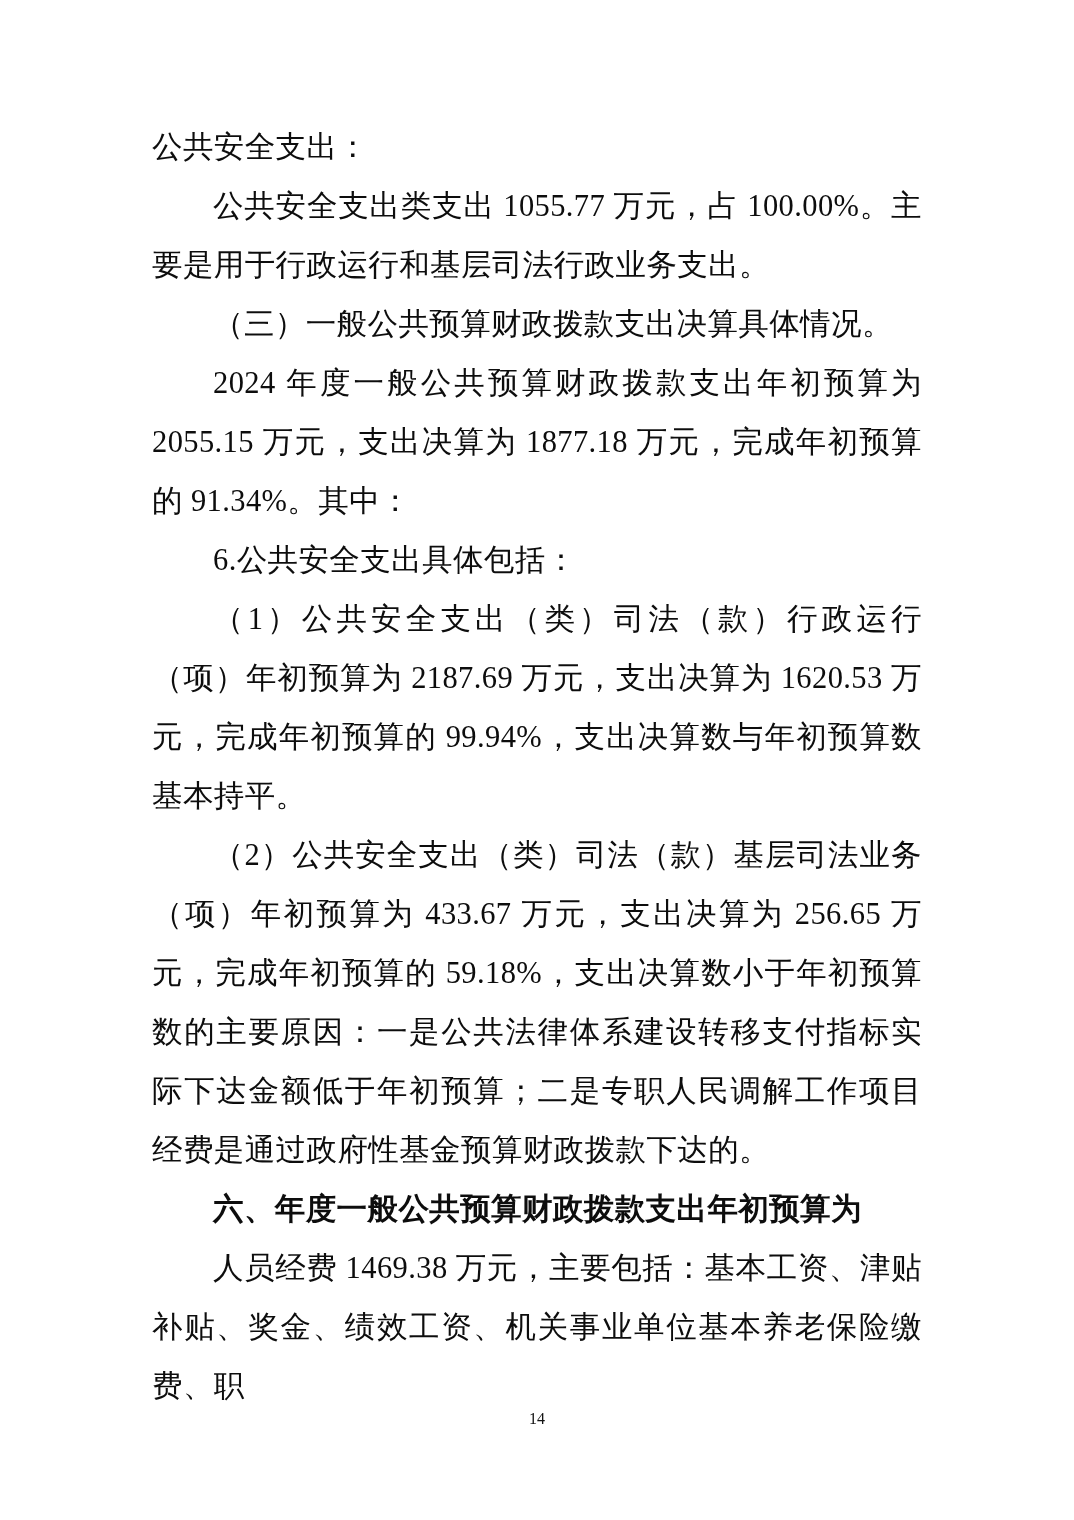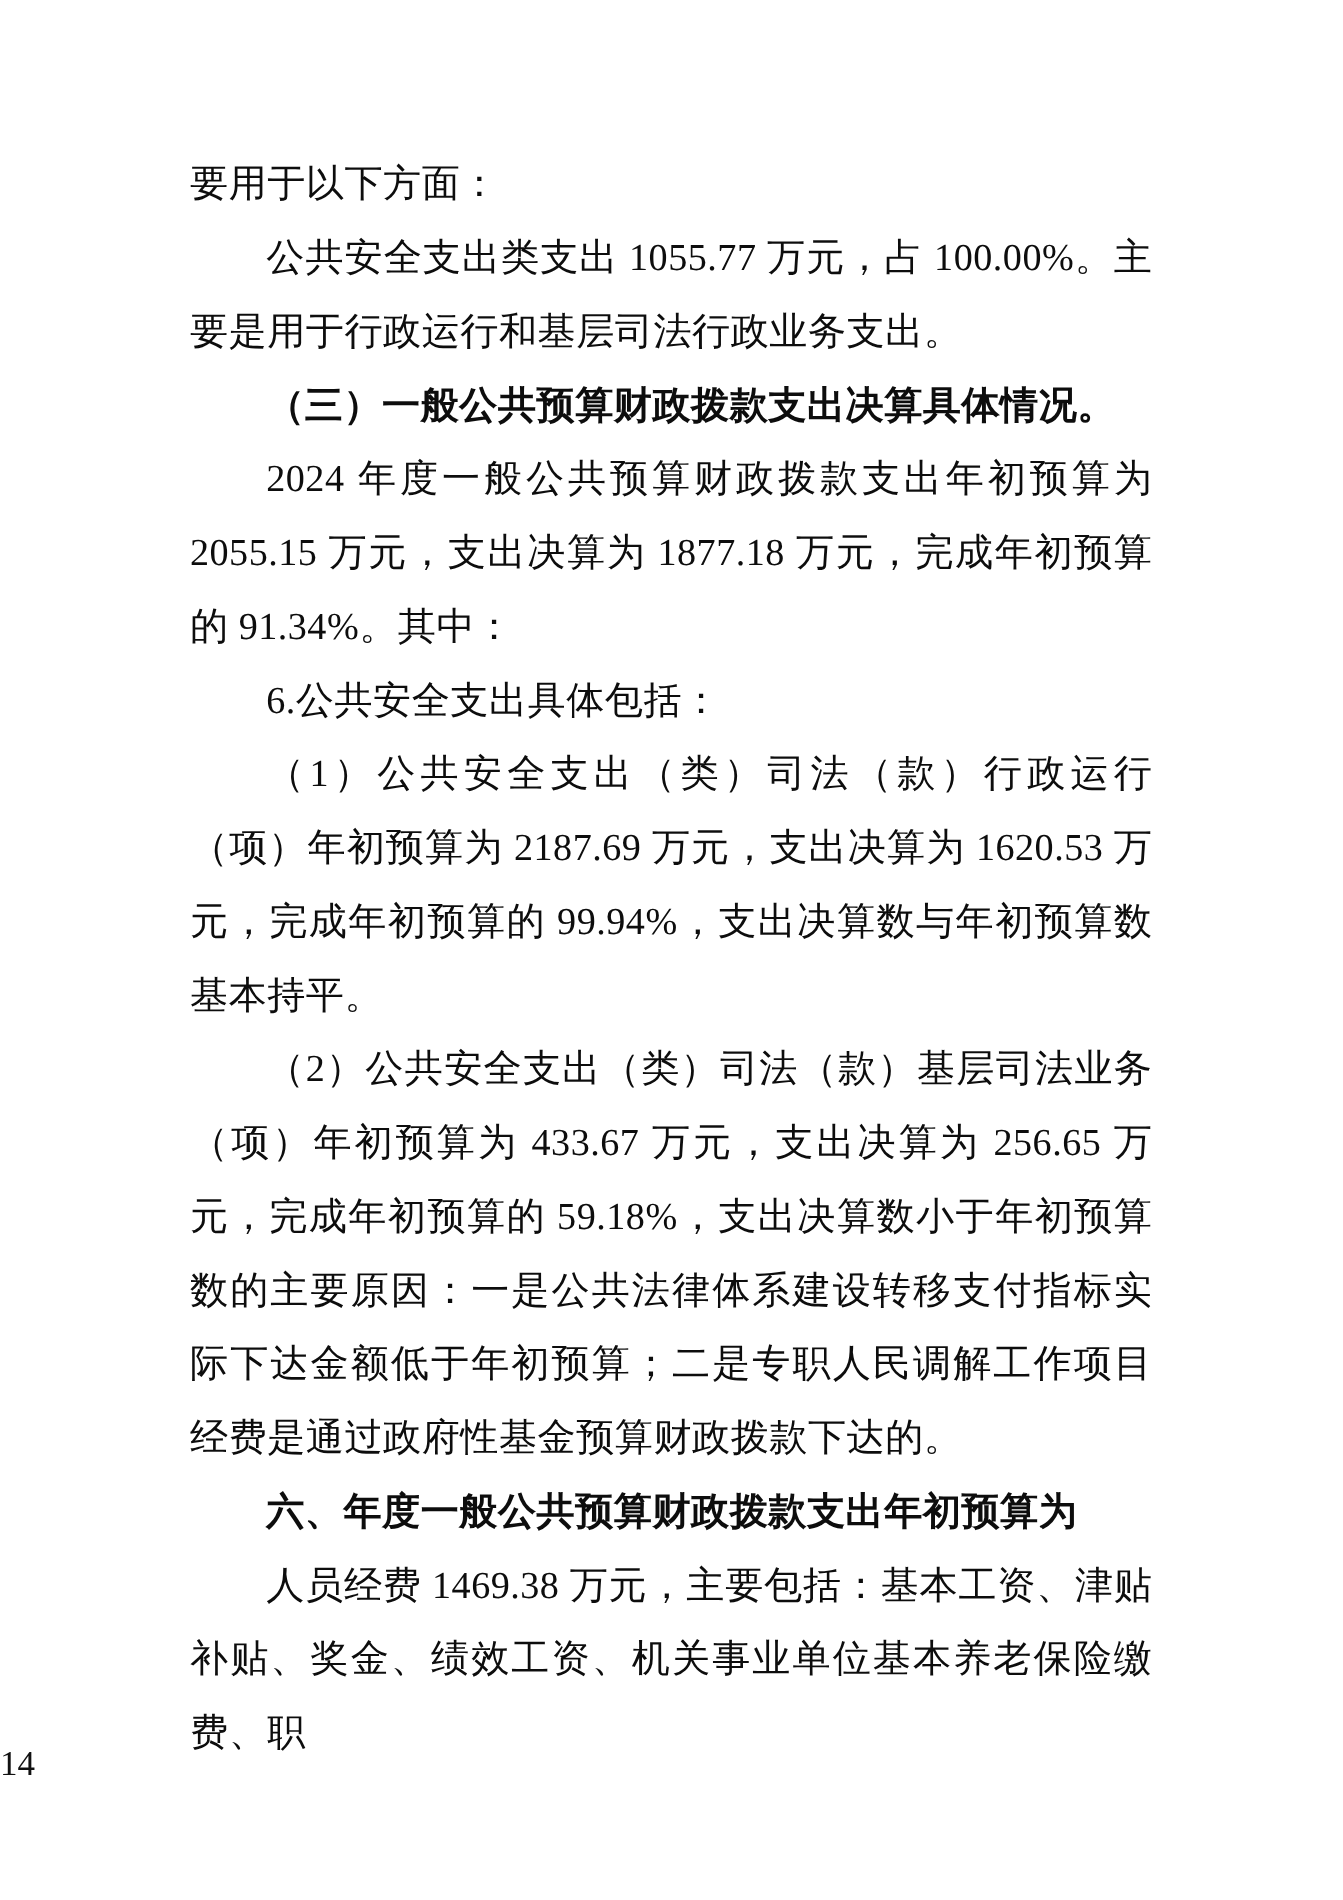--- a/index.html
+++ b/index.html
@@ -58,7 +58,7 @@
 
 <div class="page">
   <div class="doc-body">
-    <p class="plain">要用于以下方面：</p>
+    <p class="plain">公共安全支出：</p>
     <p class="indent">公共安全支出类支出 1055.77 万元，占 100.00%。主要是用于行政运行和基层司法行政业务支出。</p>
     <p class="indent bold">（三）一般公共预算财政拨款支出决算具体情况。</p>
     <p class="indent">2024 年度一般公共预算财政拨款支出年初预算为 2055.15 万元，支出决算为 1877.18 万元，完成年初预算的 91.34%。其中：</p>

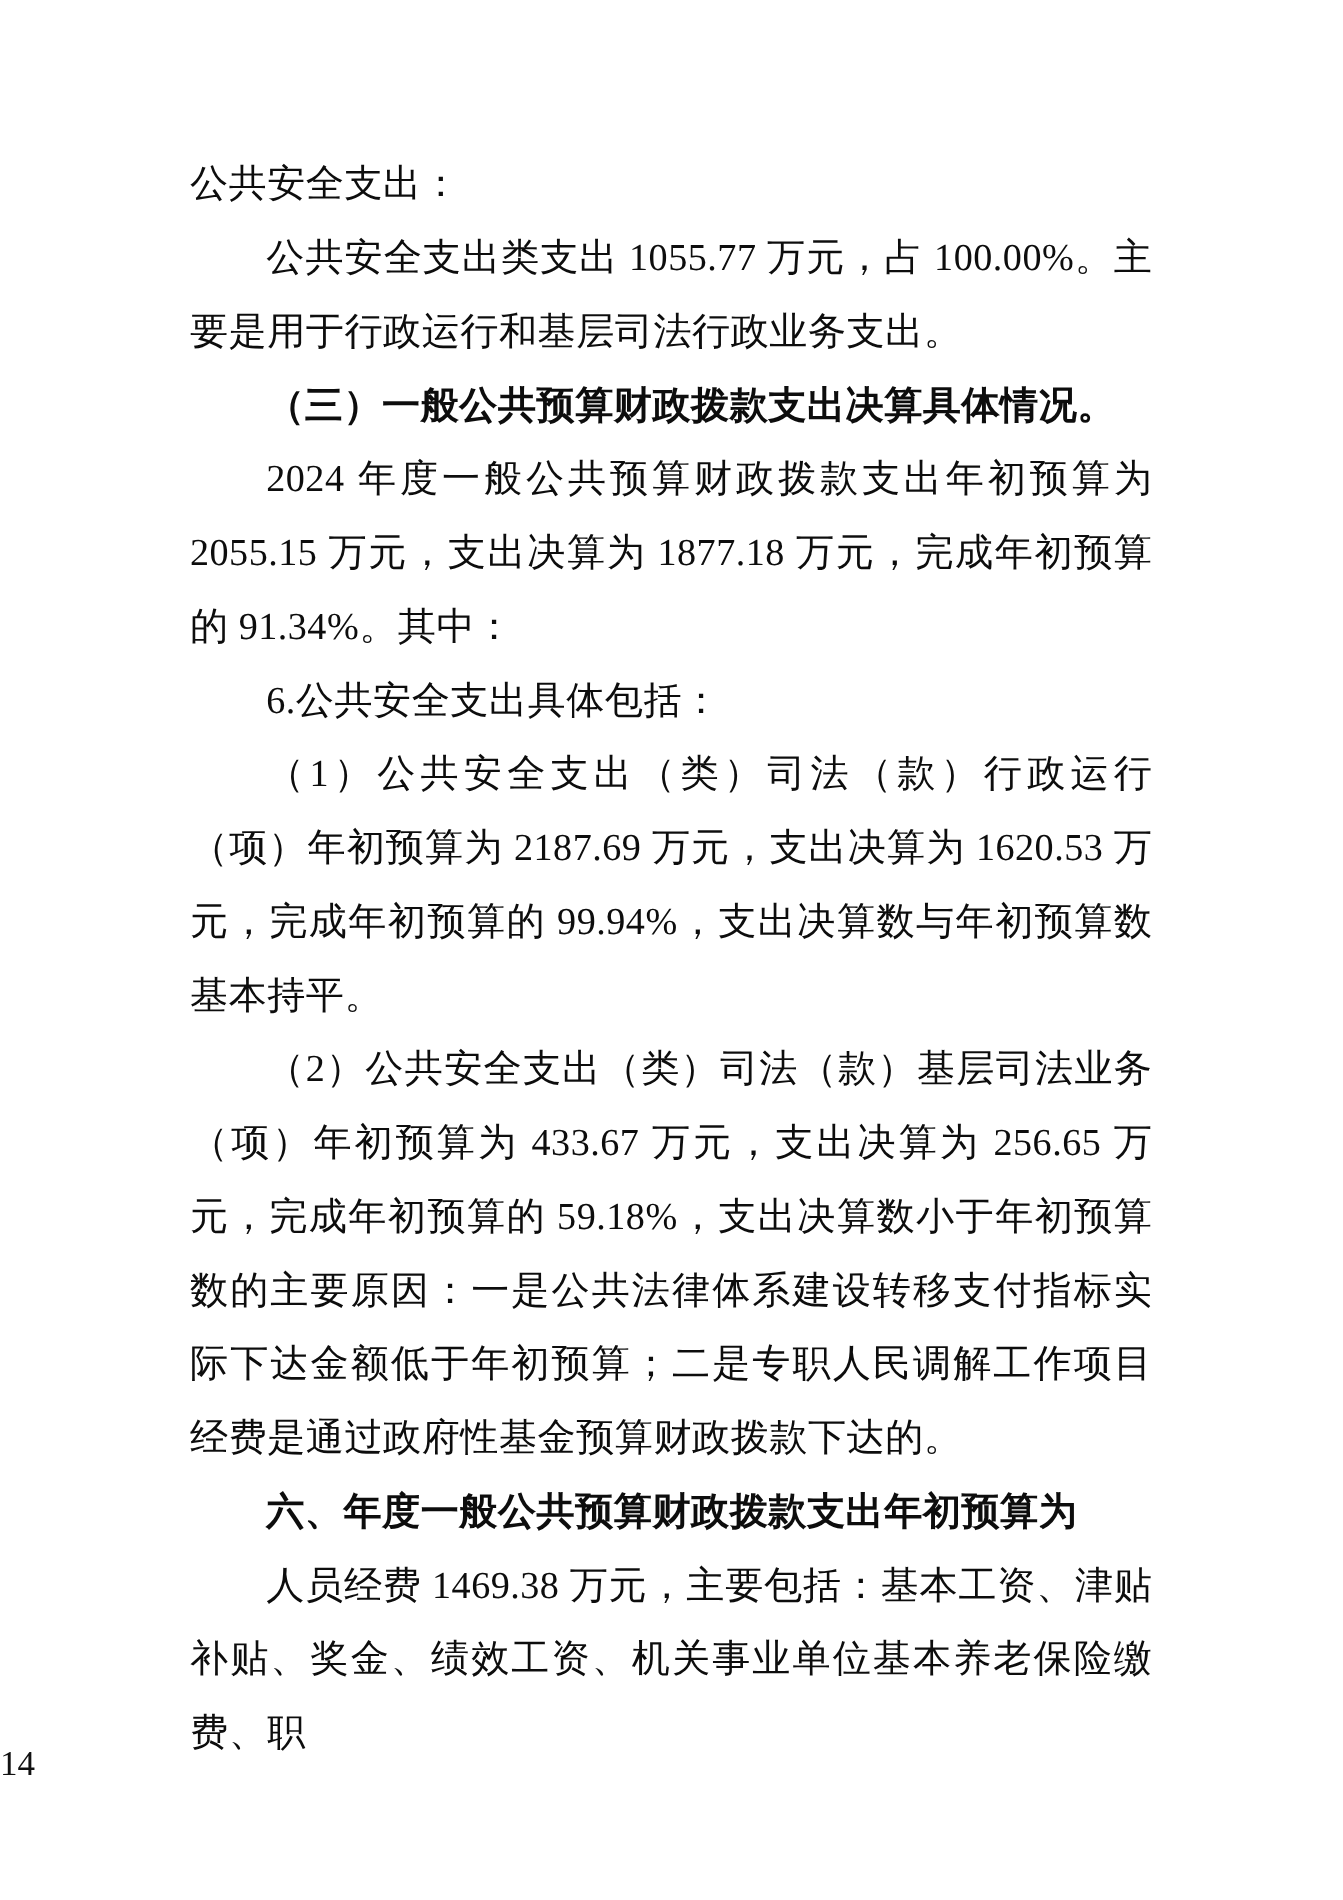--- a/index.html
+++ b/index.html
@@ -37,7 +37,7 @@
     text-indent: 2em;
   }
   .bold {
-    font-weight: bold;
+    font-weight: normal;
   }
   .heading {
     text-indent: 2em;

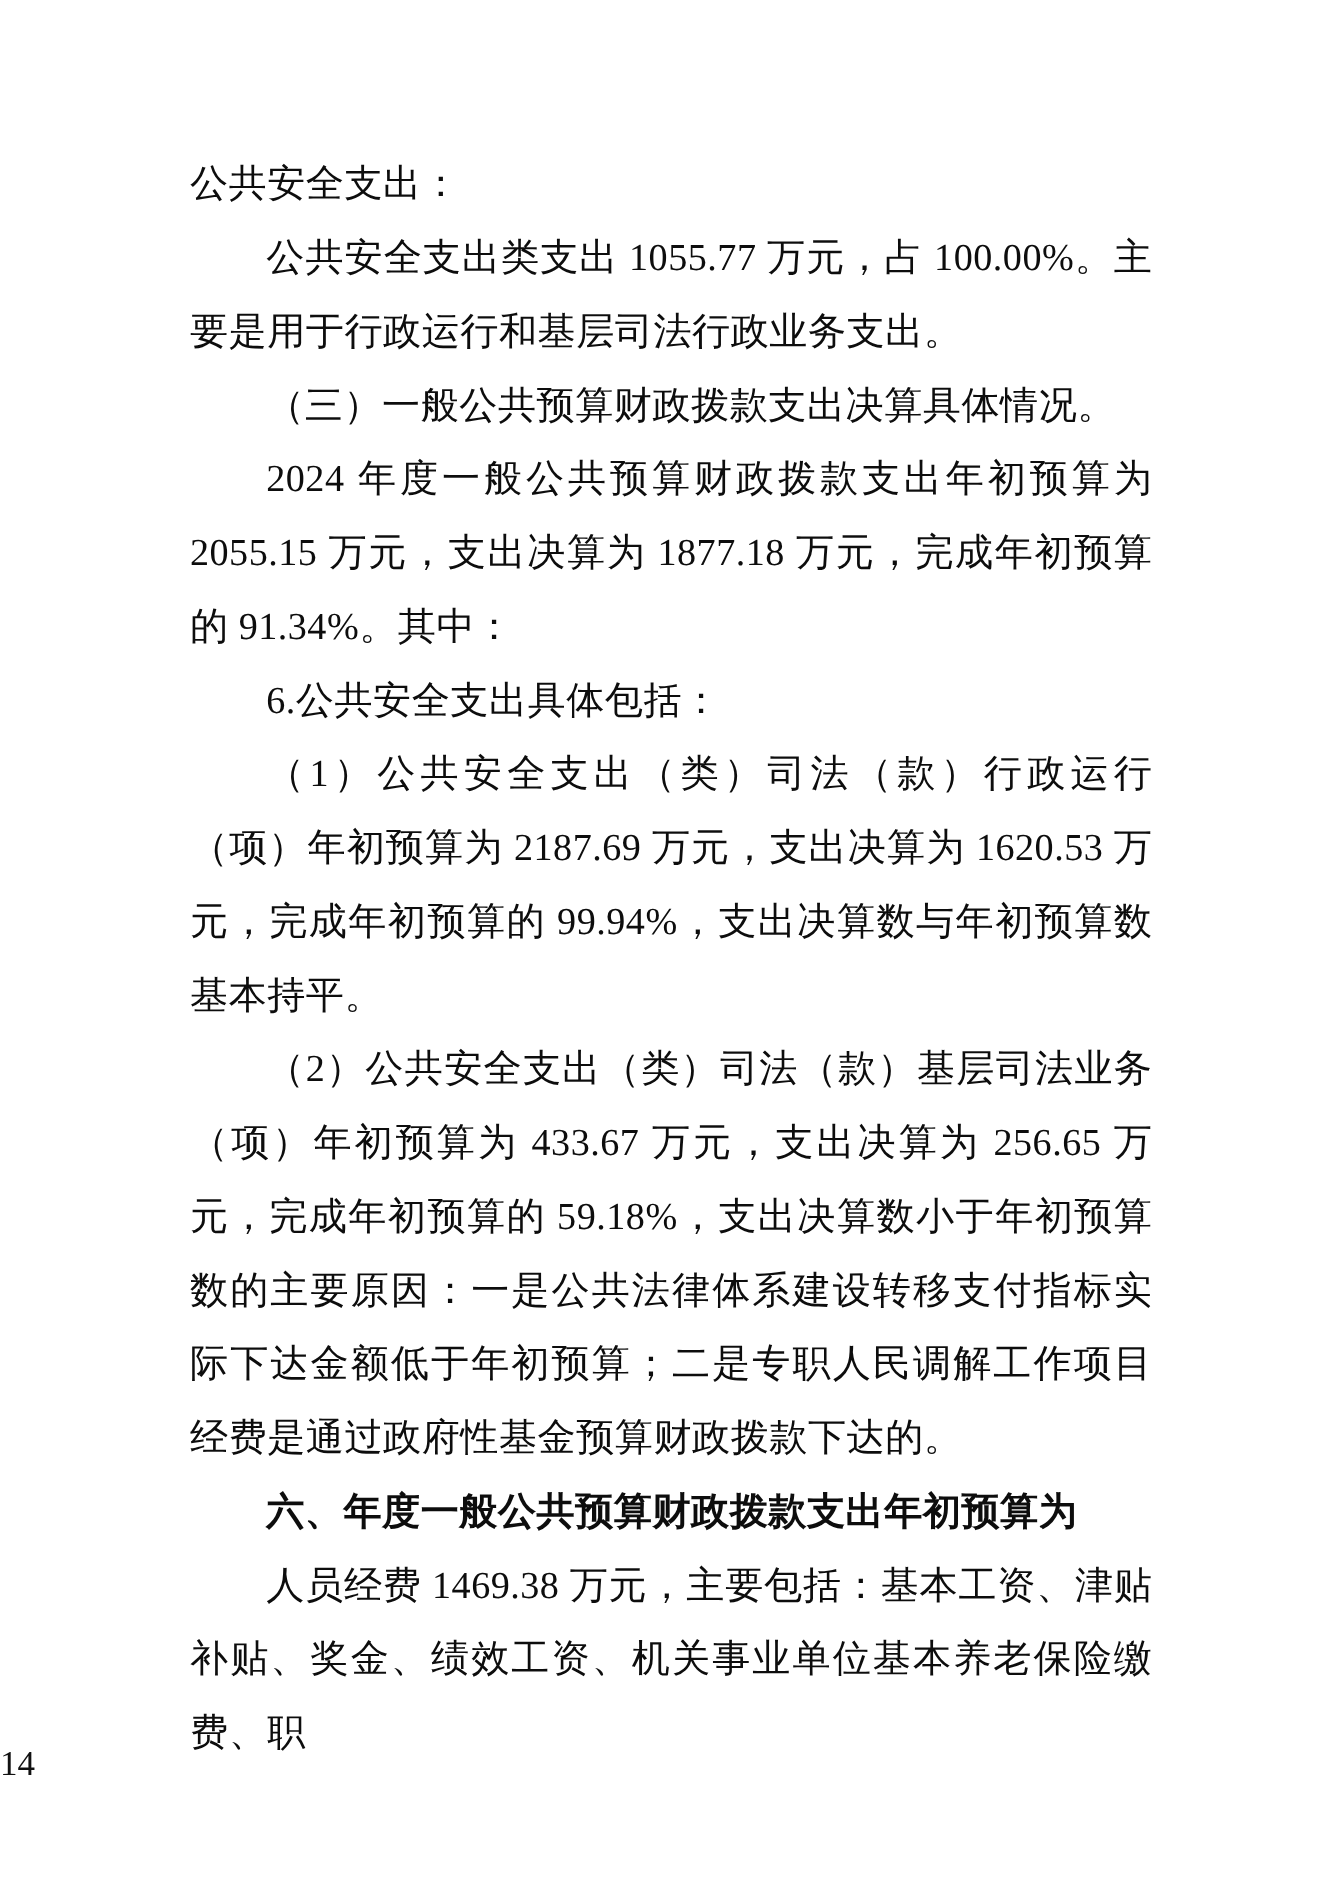--- a/index.html
+++ b/index.html
@@ -48,7 +48,8 @@
     left: 0;
     right: 0;
     bottom: 92px;
-    font-size: 28px;
+    text-align: center;
+    font-size: 16px;
     font-family: "Liberation Serif", "DejaVu Serif", serif;
     color: #111;
   }

